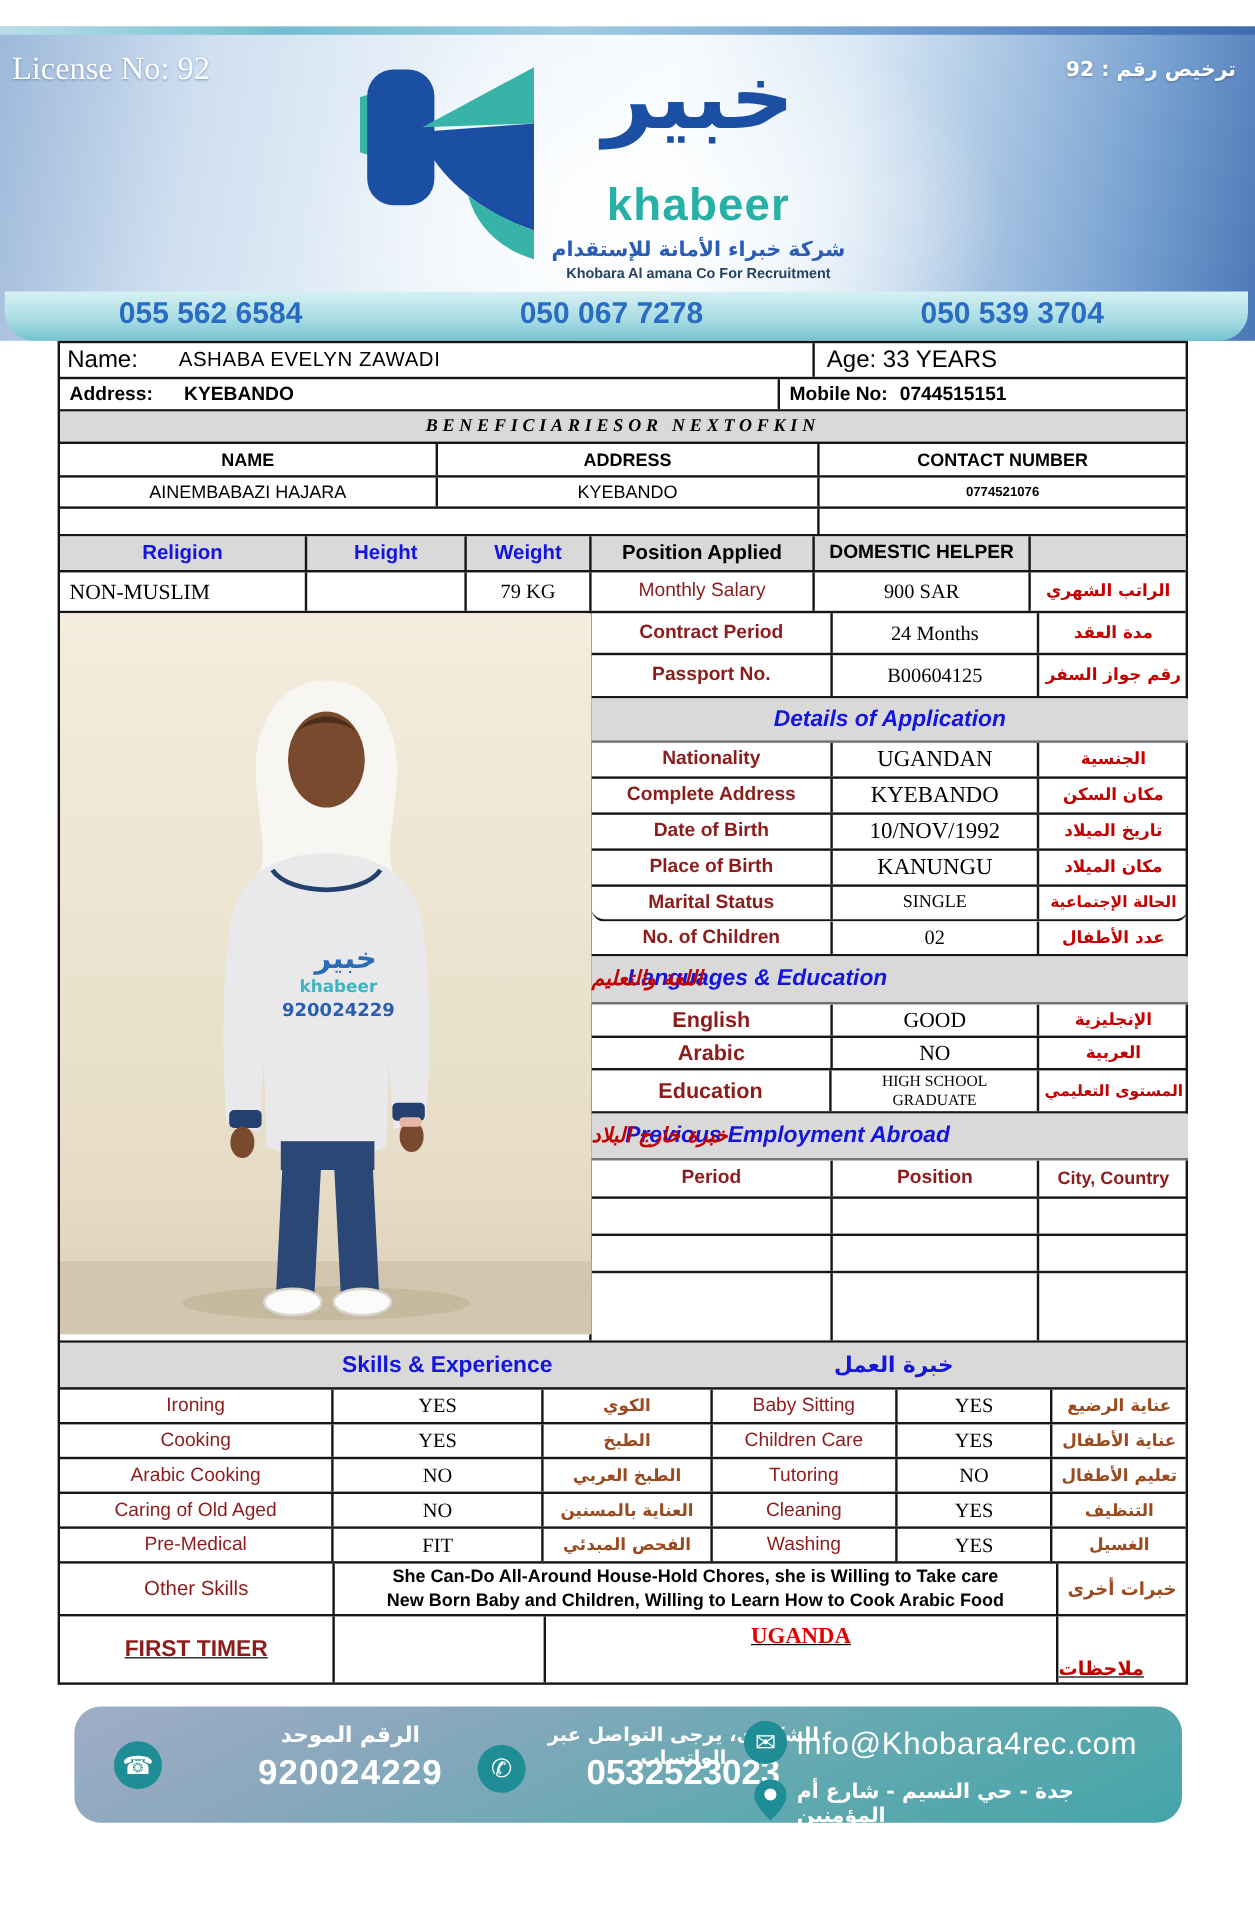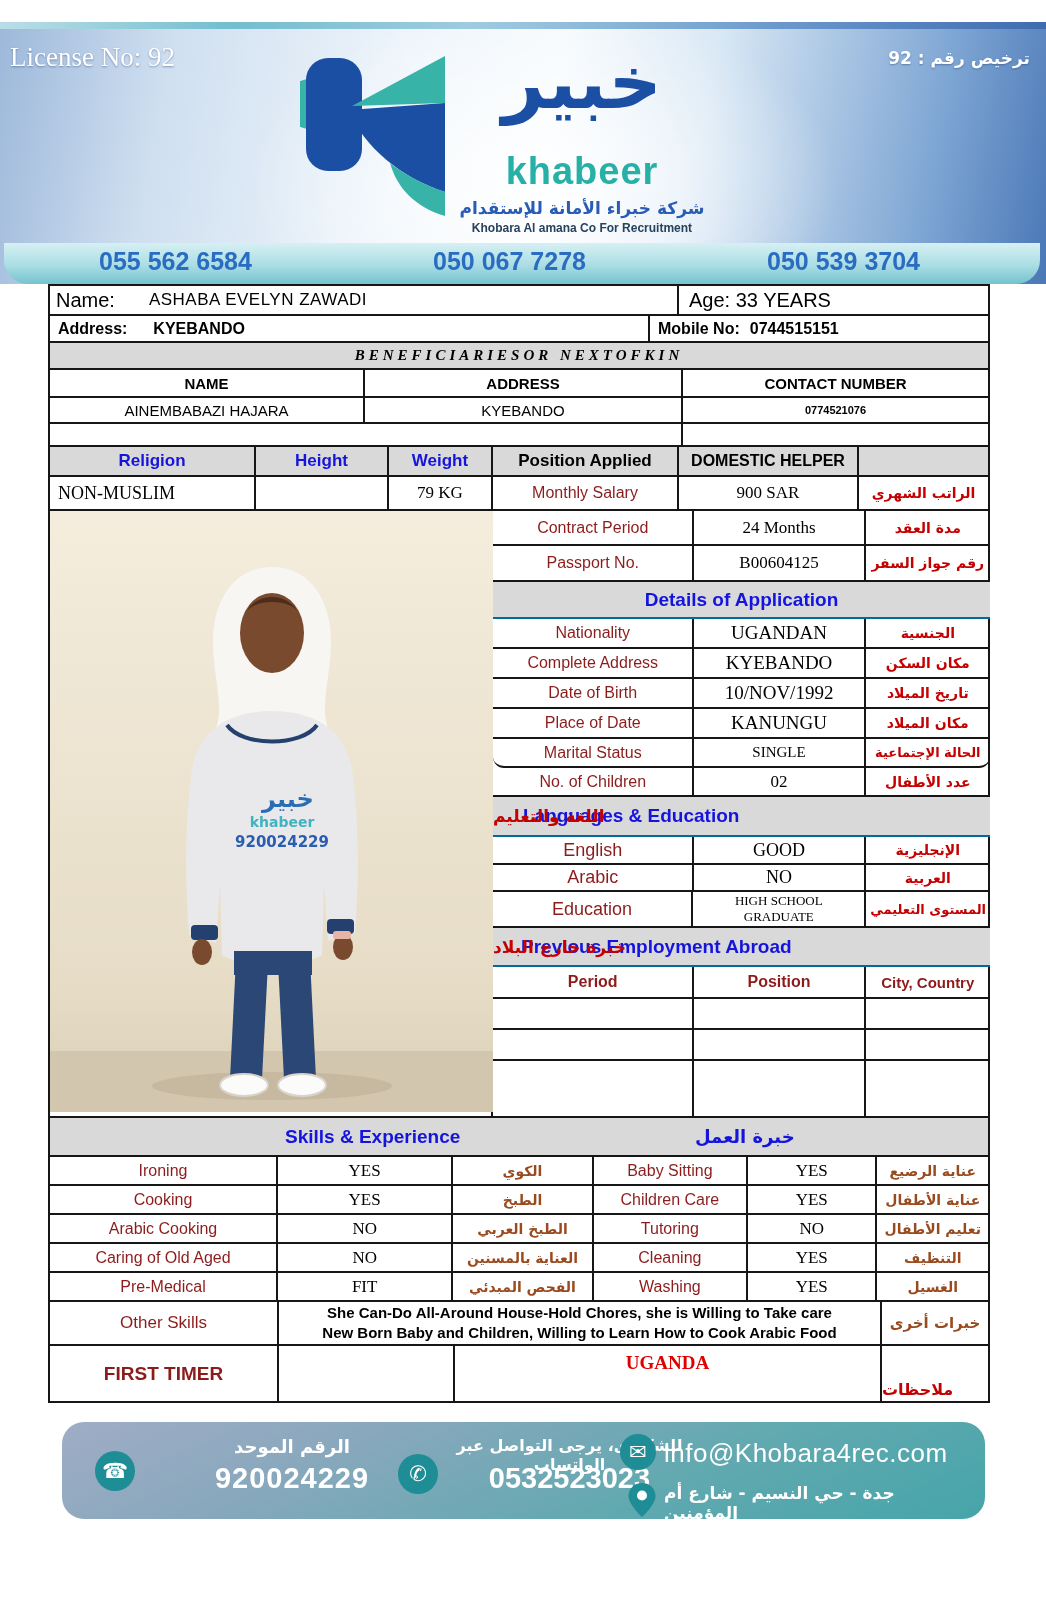--- a/index.html
+++ b/index.html
@@ -64,7 +64,7 @@
   .right-col { width:497px; display:flex; flex-direction:column; }
   .rr { display:flex; border-bottom:2px solid #161616; }
   .rr:last-child { border-bottom:none; }
-  .lbl { width:212px; } .val { width:180px; } .arc { width:131px; }
+  .lbl { width:212px;font-weight:bold; } .val { width:180px; } .arc { width:131px; }
   .rlbl { color:#8c1c1c; font-size:16px; }
   .rval { font-family:"Liberation Serif","DejaVu Serif",serif; font-size:17px; }
   .rar  { font-family:"DejaVu Sans",sans-serif; direction:rtl; color:#c40000; font-weight:bold; font-size:14px; }

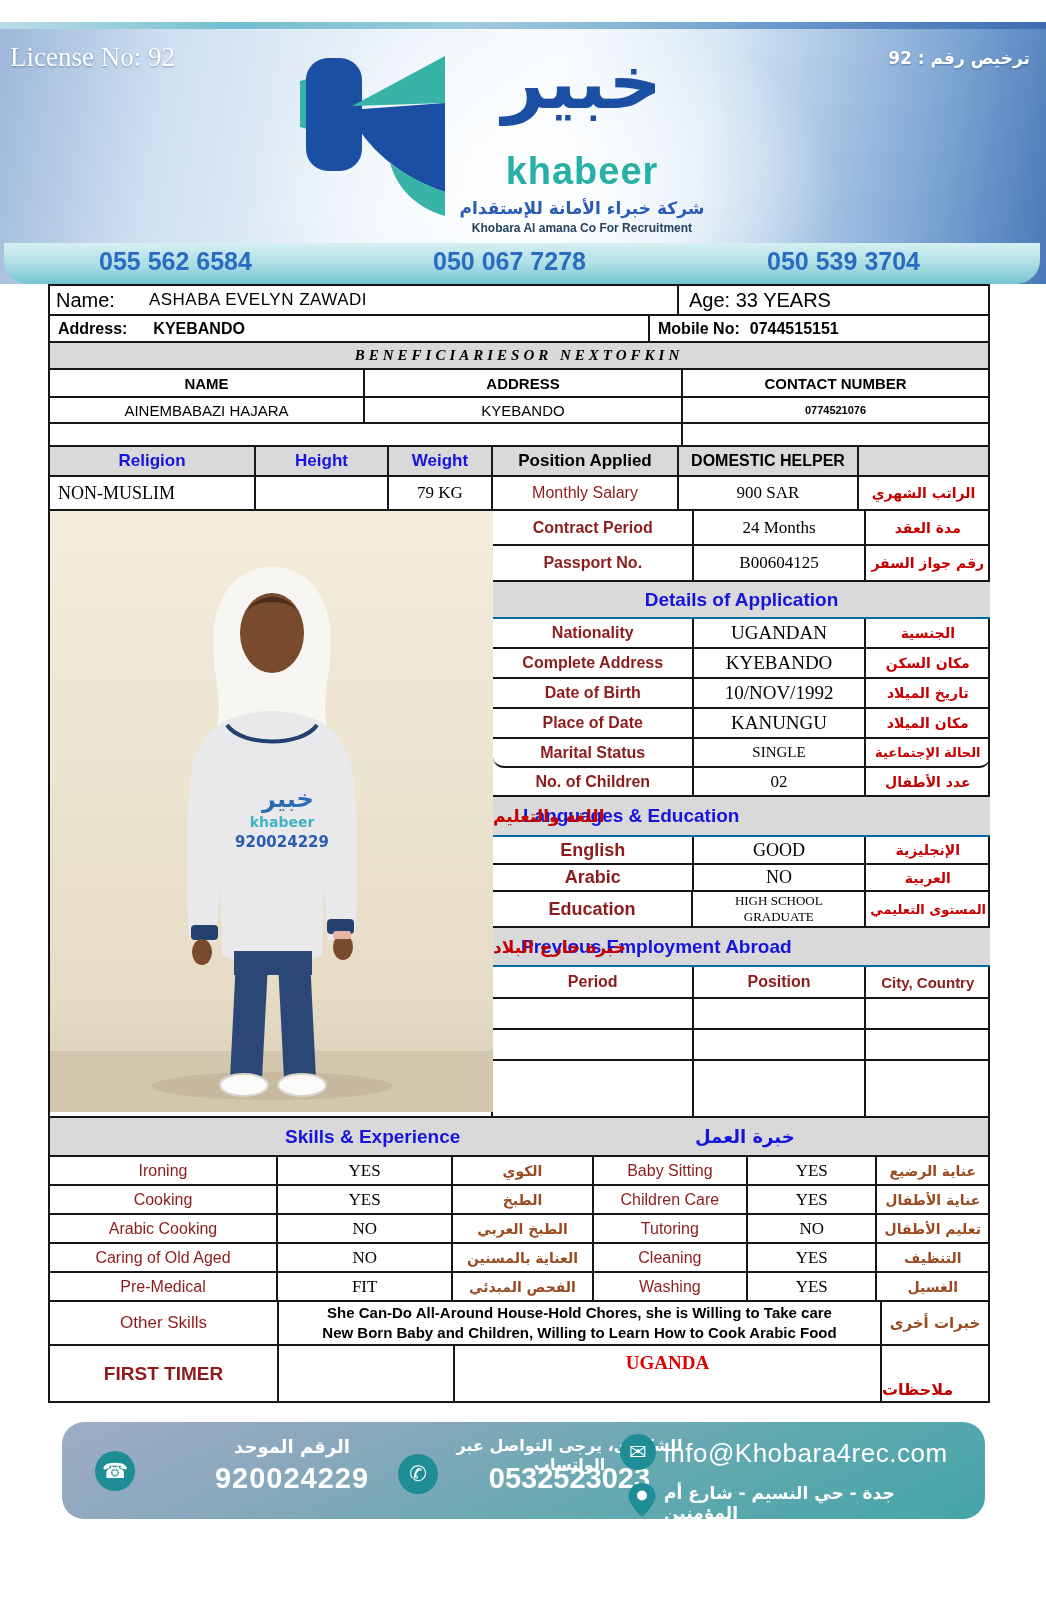--- a/index.html
+++ b/index.html
@@ -68,7 +68,7 @@
   .rlbl { color:#8c1c1c; font-size:16px; }
   .rval { font-family:"Liberation Serif","DejaVu Serif",serif; font-size:17px; }
   .rar  { font-family:"DejaVu Sans",sans-serif; direction:rtl; color:#c40000; font-weight:bold; font-size:14px; }
-  .sec-h { height:37px; background:#d9d9d9; position:relative; border-bottom:2px solid #0369a1; }
+  .sec-h { height:37px; background:#d9d9d9; position:relative; border-bottom:2px solid #737373;font-style:italic; }
   .sec-h .en { position:absolute; left:0; right:0; top:0; bottom:0; display:flex; align-items:center; justify-content:center;
                color:#1414dd; font-weight:bold; font-size:19px; }
 

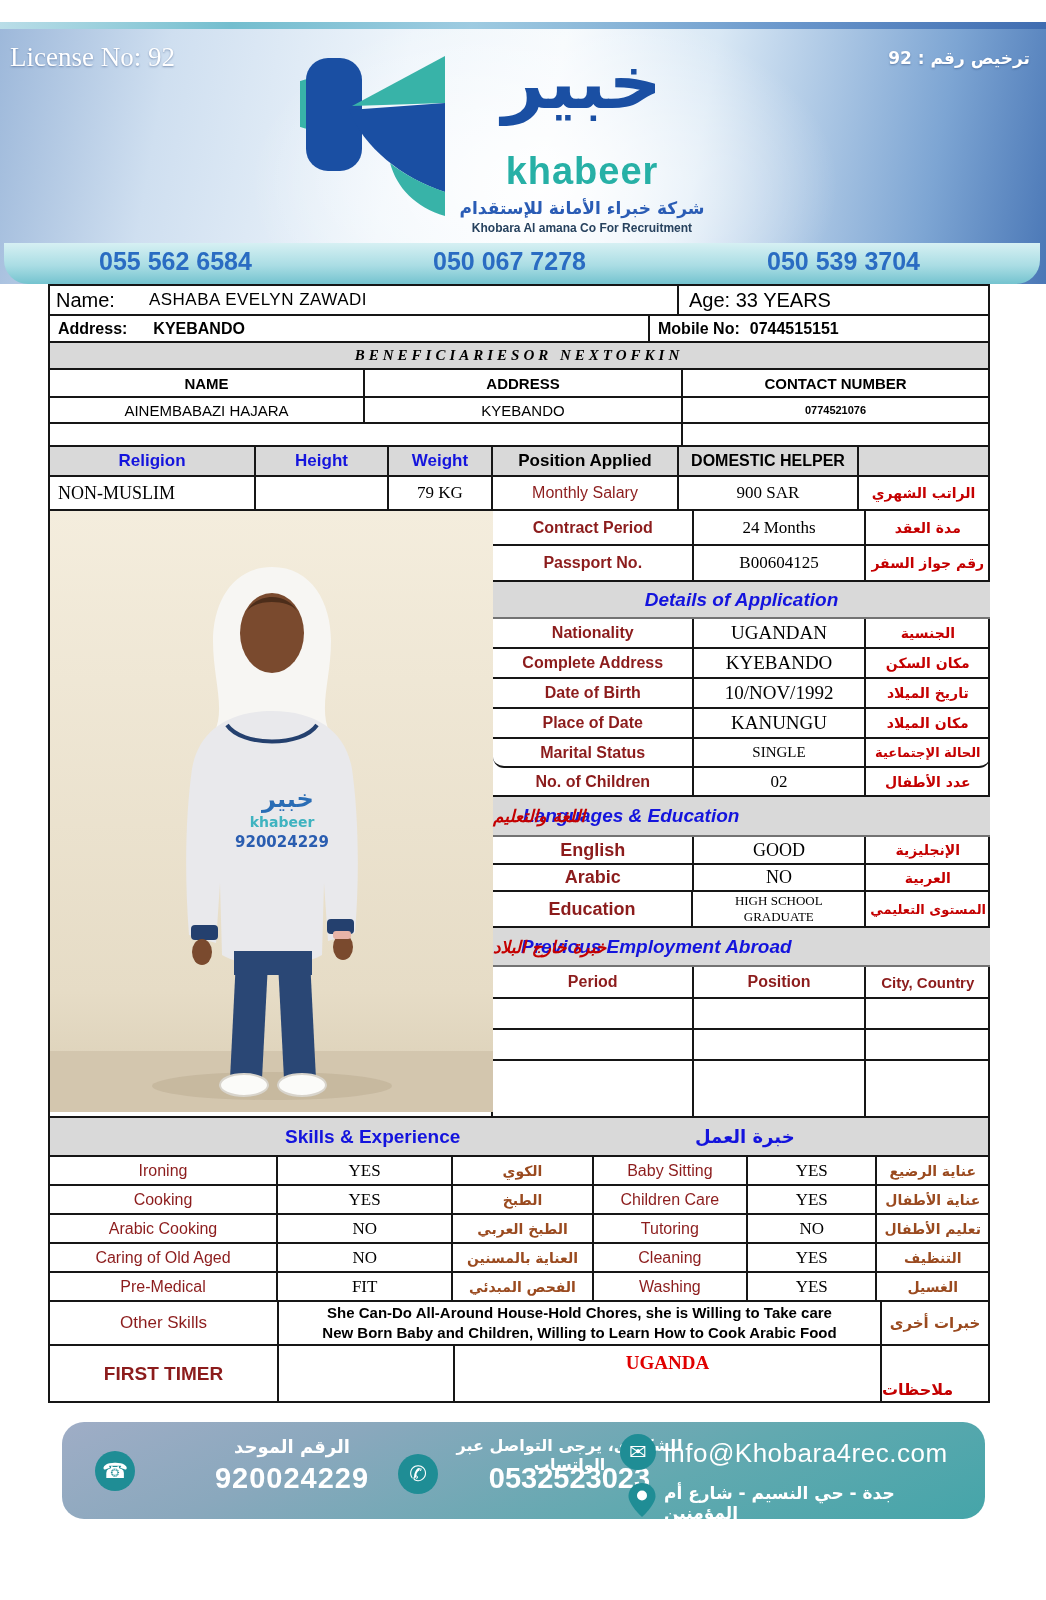--- a/index.html
+++ b/index.html
@@ -276,7 +276,7 @@
           <div class="c arc rar">تاريخ الميلاد</div>
         </div>
         <div class="rr" style="height:30px;">
-          <div class="c lbl rlbl">Place of Date</div>
+          <div class="c lbl rlbl">Place of Birth</div>
           <div class="c val rval" style="font-size:19px;">KANUNGU</div>
           <div class="c arc rar">مكان الميلاد</div>
         </div>

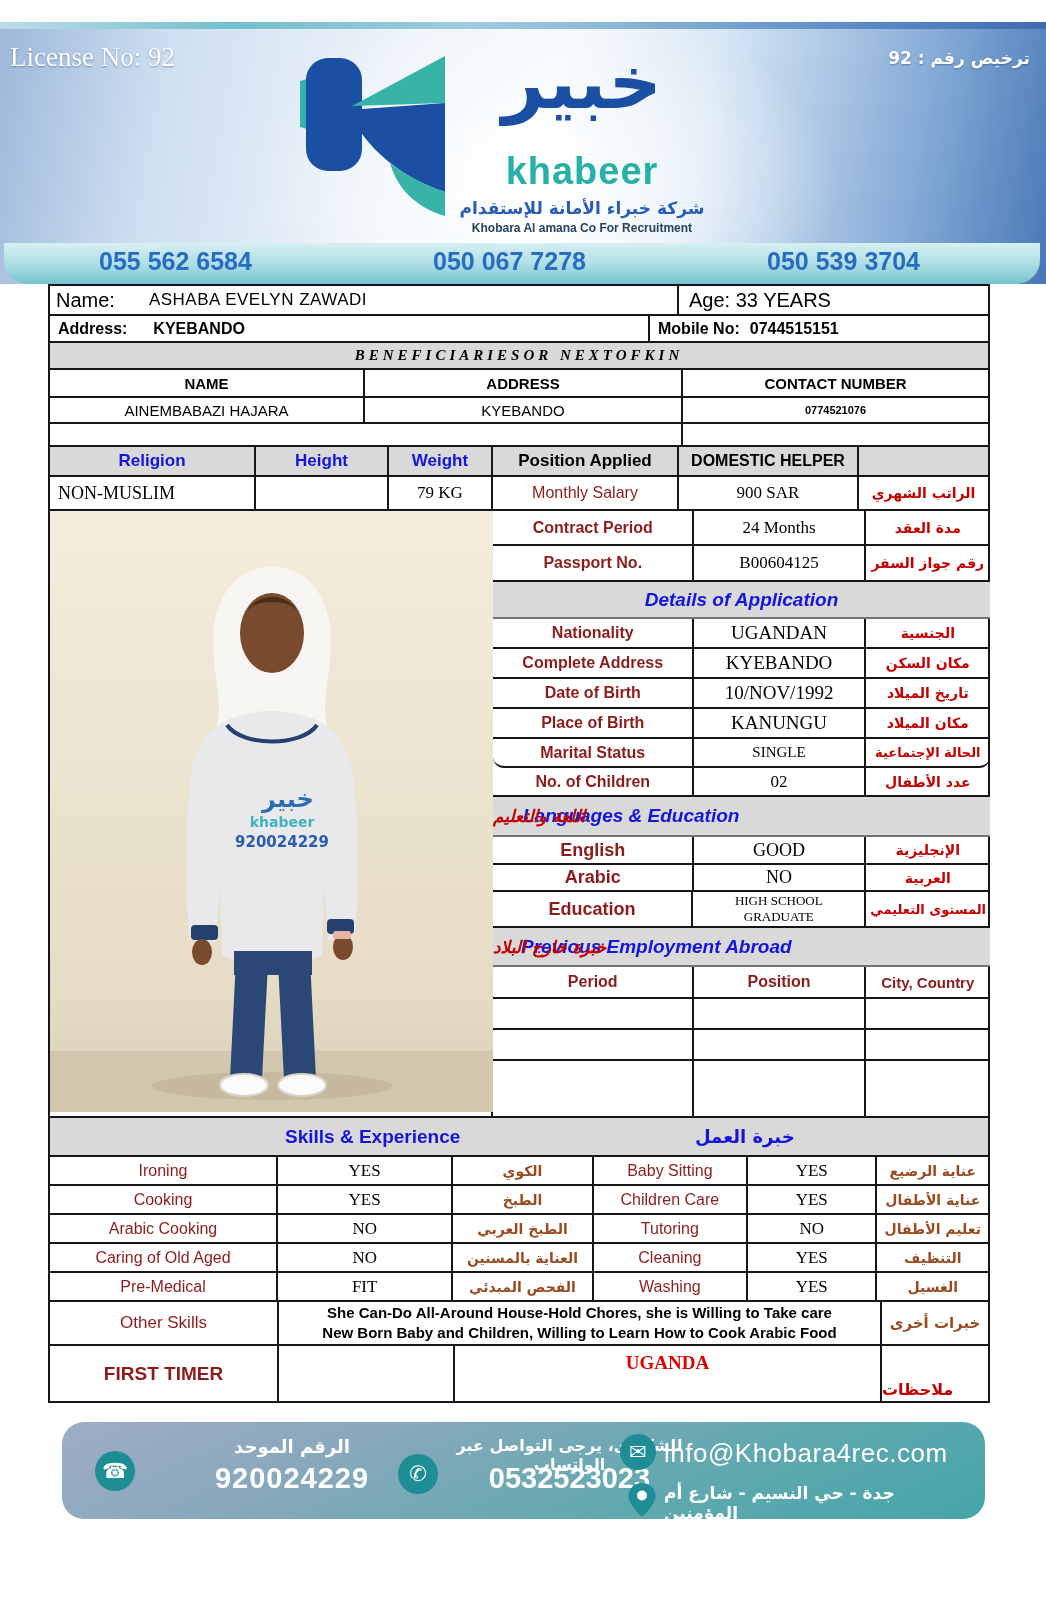--- a/index.html
+++ b/index.html
@@ -83,7 +83,7 @@
   .sk-arab { font-family:"DejaVu Sans",sans-serif; direction:rtl; font-weight:bold; font-size:14px; }
   .row-other { height:44px; }
   .other-text { flex-direction:column; font-weight:bold; font-size:15px; line-height:1.35; width:603px; }
-  .row-ft { height:55px; }
+  .row-ft { height:55px;text-decoration:underline; }
   .ft-cell { font-weight:bold; font-size:19px; color:#8c1c1c; }
   .uganda-cell { align-items:flex-start !important; padding-top:6px; color:#e00000; font-weight:bold;
                  font-family:"Liberation Serif","DejaVu Serif",serif; font-size:19px; }

